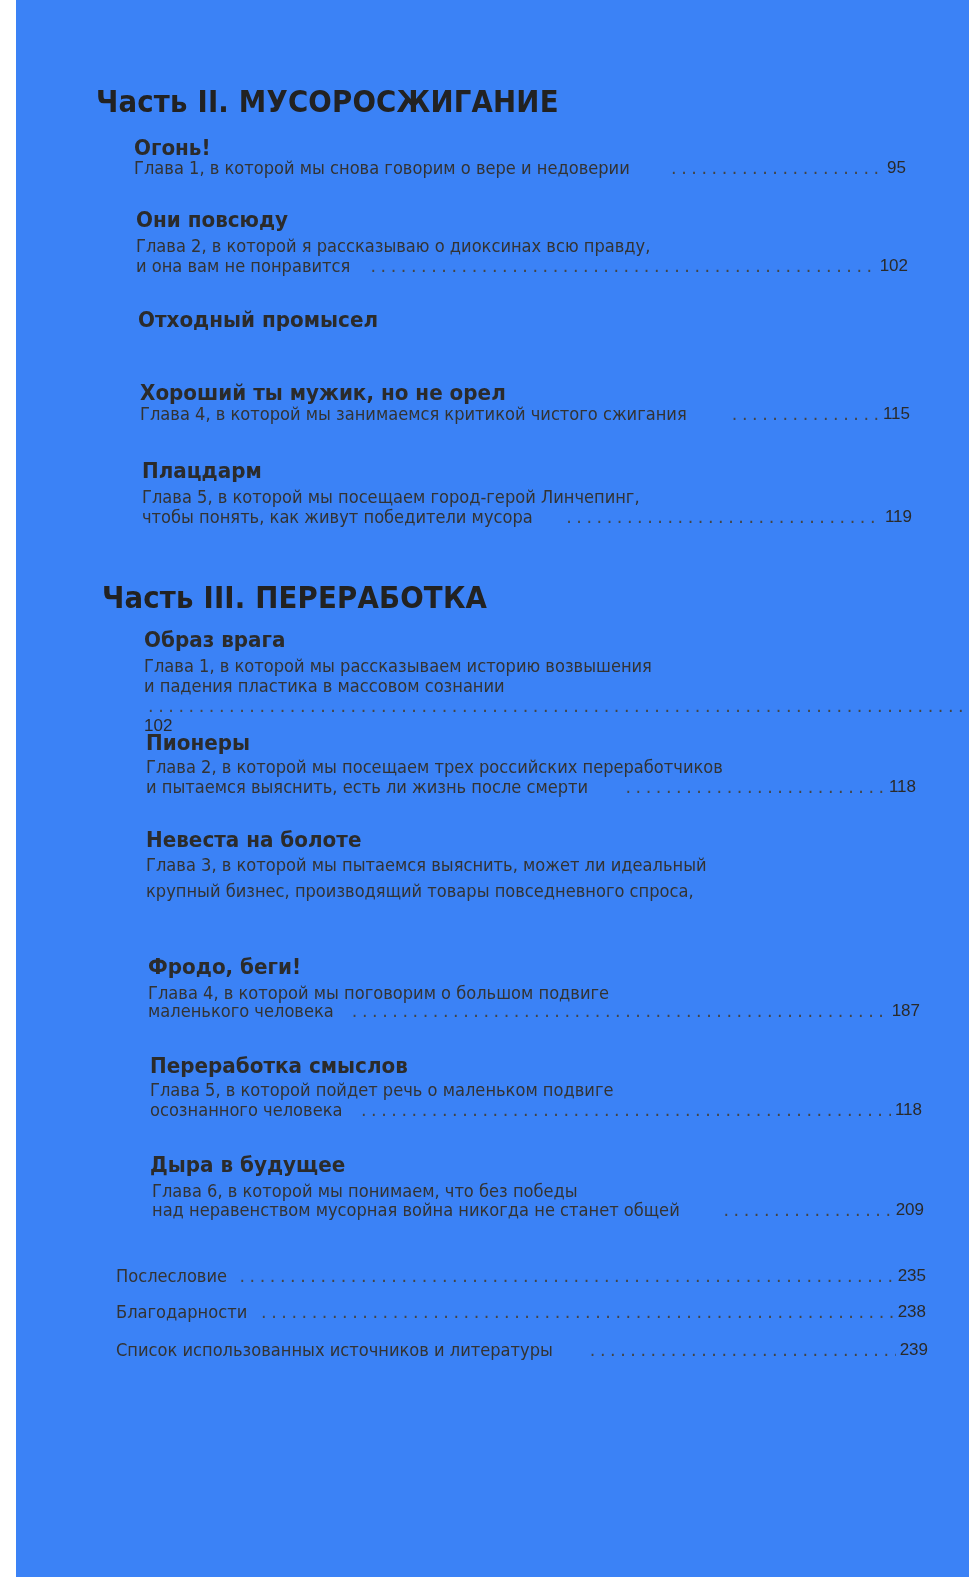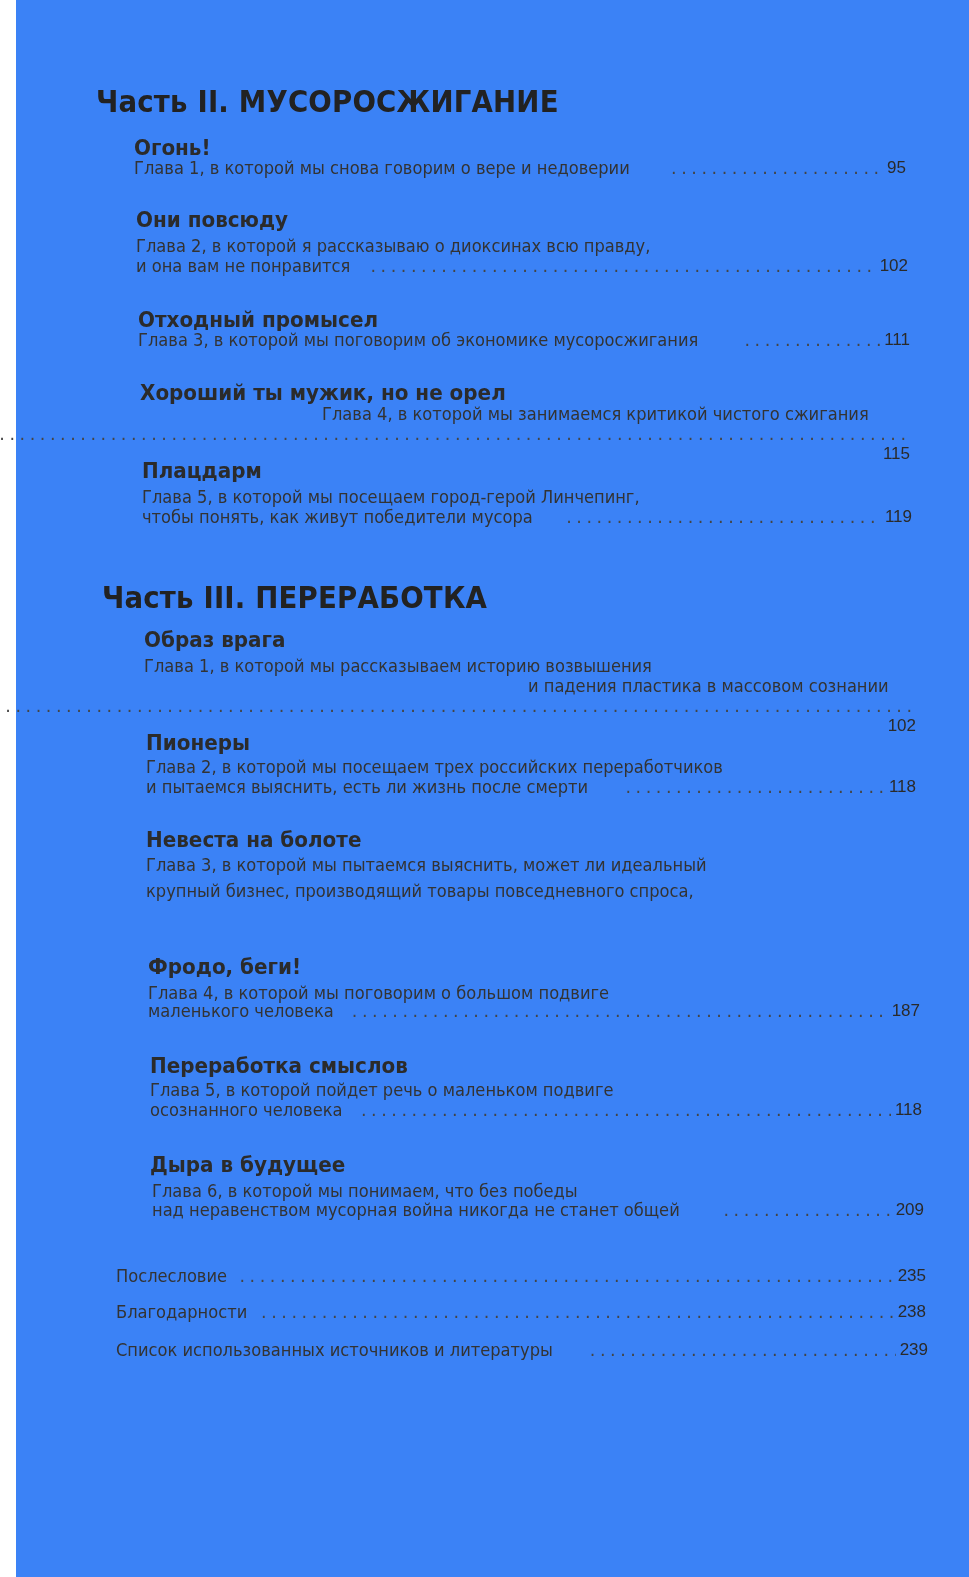--- a/index.html
+++ b/index.html
@@ -60,7 +60,7 @@
       font-size: 17.5px;
       color: #333;
       display: flex;
-      align-items: flex-end;
+      align-items: flex-start;
       white-space: nowrap;
     }
     .leader-line .txt {

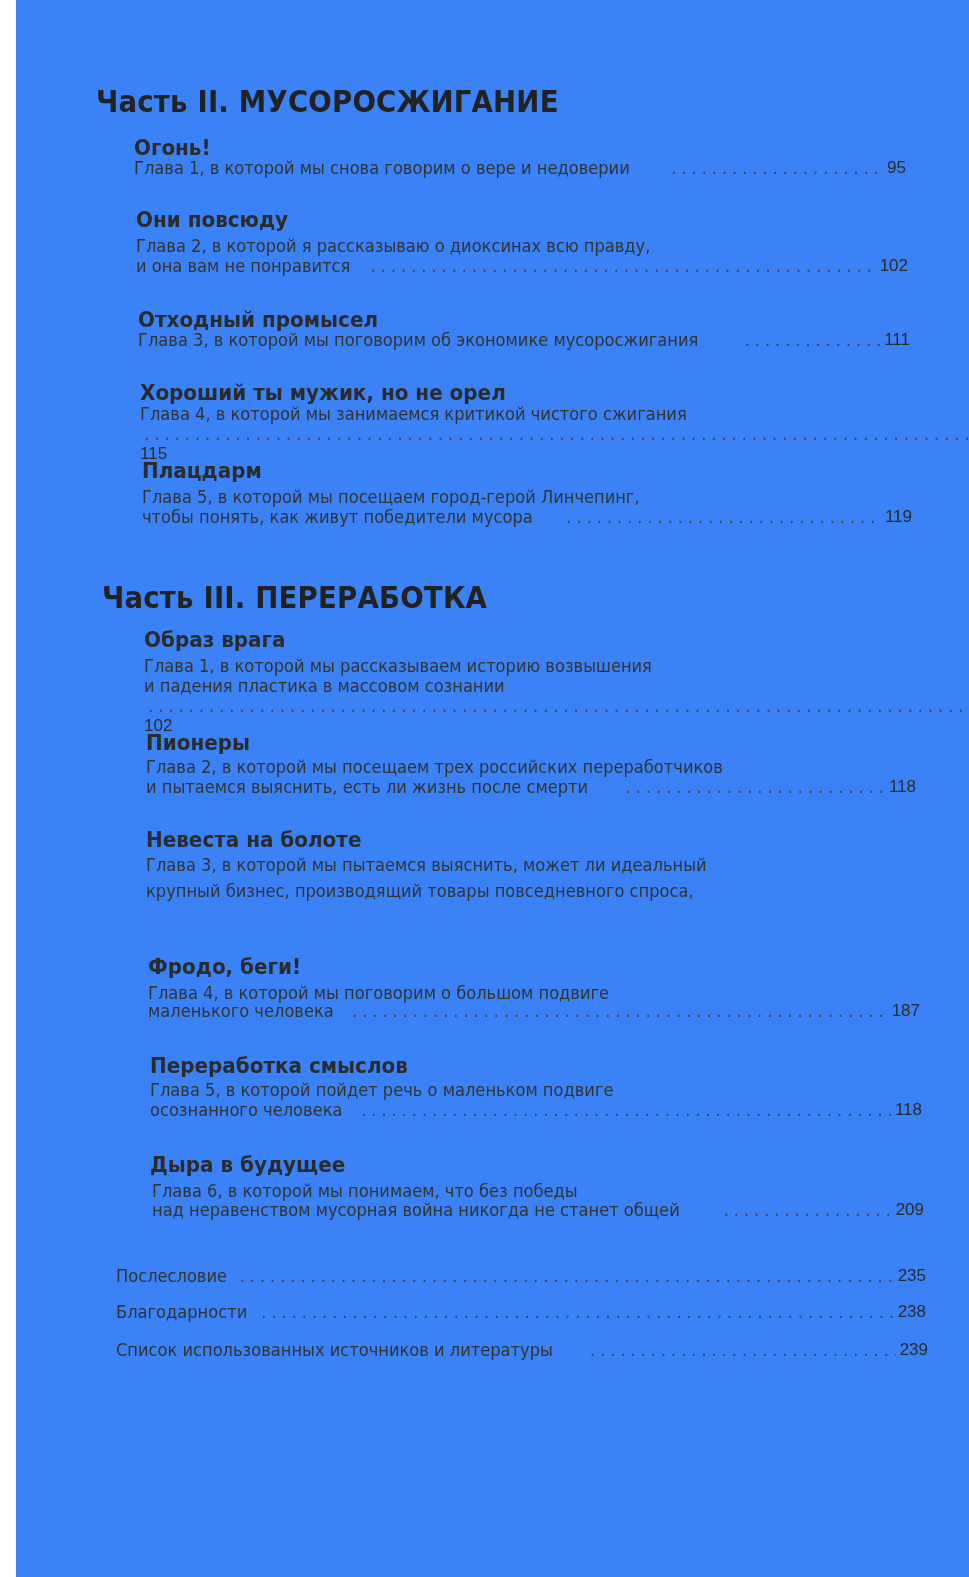--- a/index.html
+++ b/index.html
@@ -114,11 +114,6 @@
   </div>
 
   <div class="chapter-title" style="left:122px; top:308px;">Отходный промысел</div>
-  <div class="leader-line" style="left:122px; top:330px; width:772px;">
-    <span class="txt">Глава 3, в которой мы поговорим об экономике мусоросжигания</span>
-    <span class="dots"></span>
-    <span class="pg">111</span>
-  </div>
 
   <div class="chapter-title" style="left:124px; top:381px;">Хороший ты мужик, но не орел</div>
   <div class="leader-line" style="left:124px; top:404px; width:770px;flex-direction:column;">

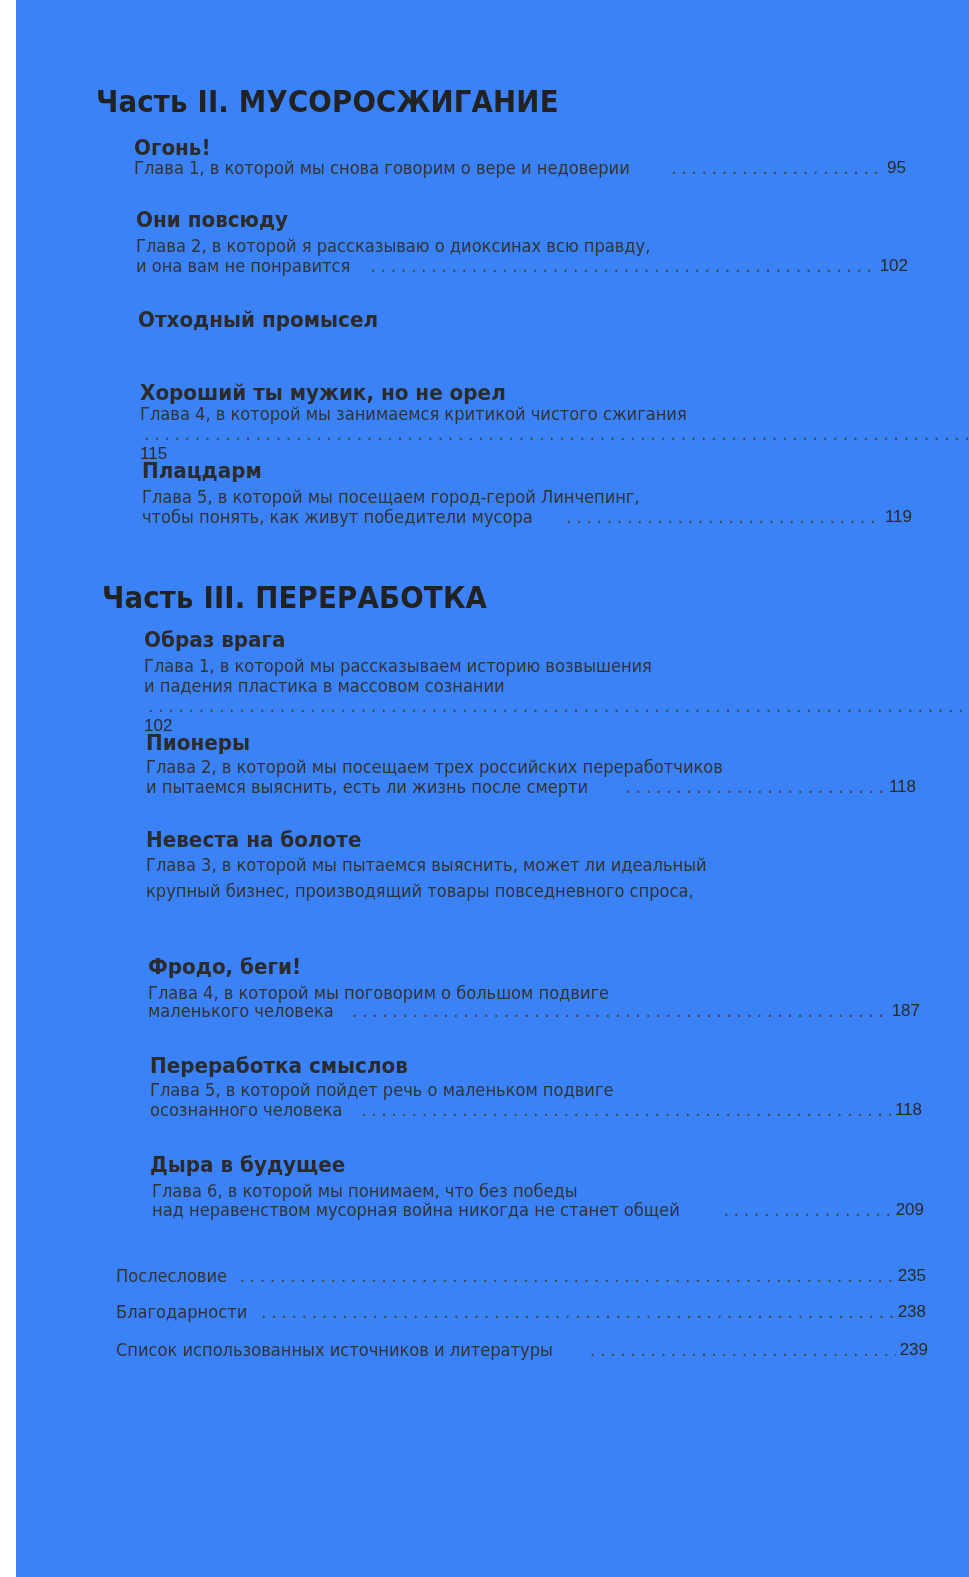--- a/index.html
+++ b/index.html
@@ -116,7 +116,7 @@
   <div class="chapter-title" style="left:122px; top:308px;">Отходный промысел</div>
 
   <div class="chapter-title" style="left:124px; top:381px;">Хороший ты мужик, но не орел</div>
-  <div class="leader-line" style="left:124px; top:404px; width:770px;flex-direction:column;">
+  <div class="leader-line" style="left:124px; top:404px; width:770px;">
     <span class="txt">Глава 4, в которой мы занимаемся критикой чистого сжигания</span>
     <span class="dots"></span>
     <span class="pg">115</span>

